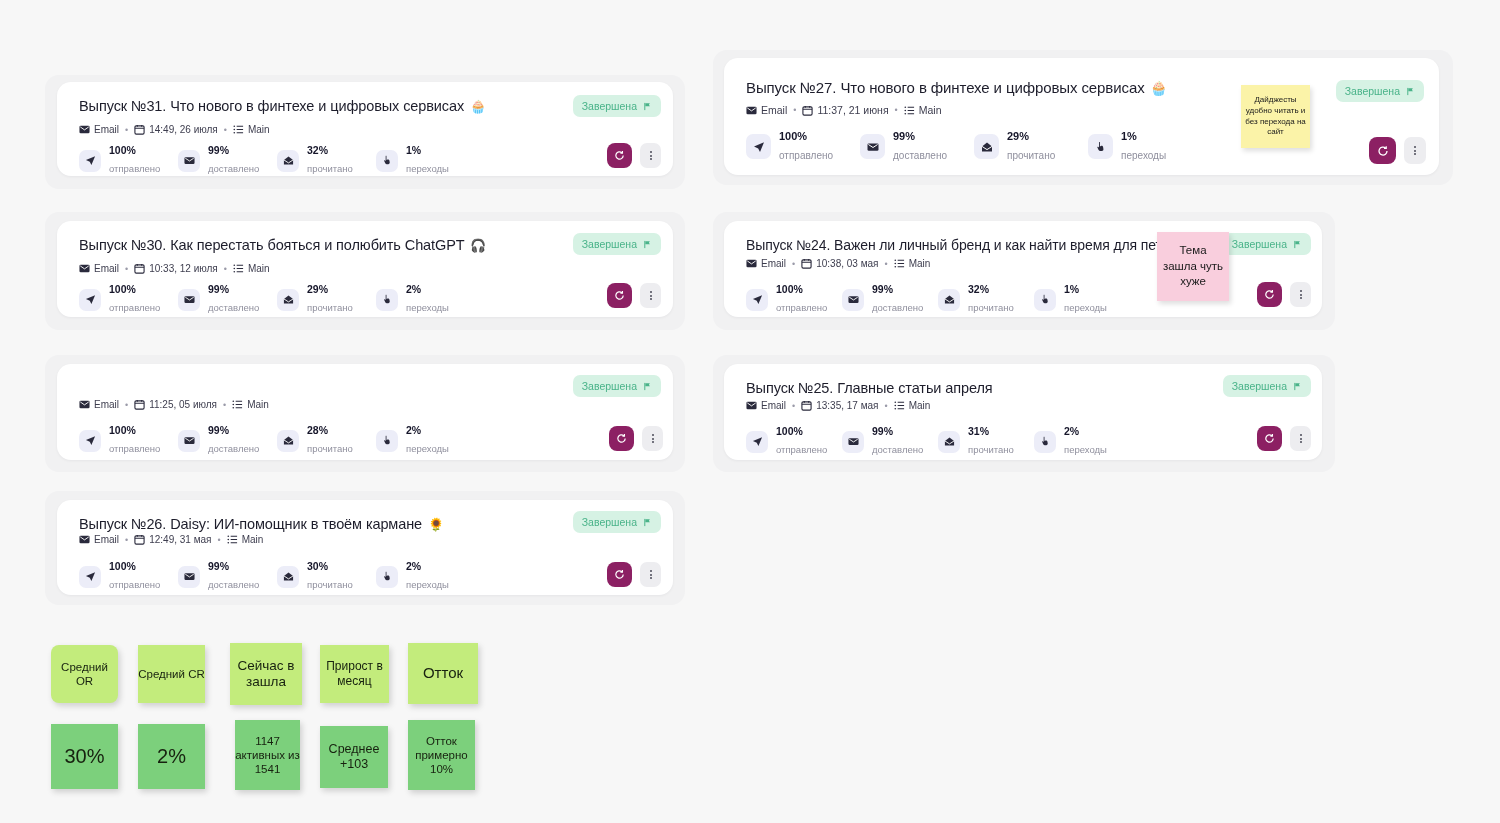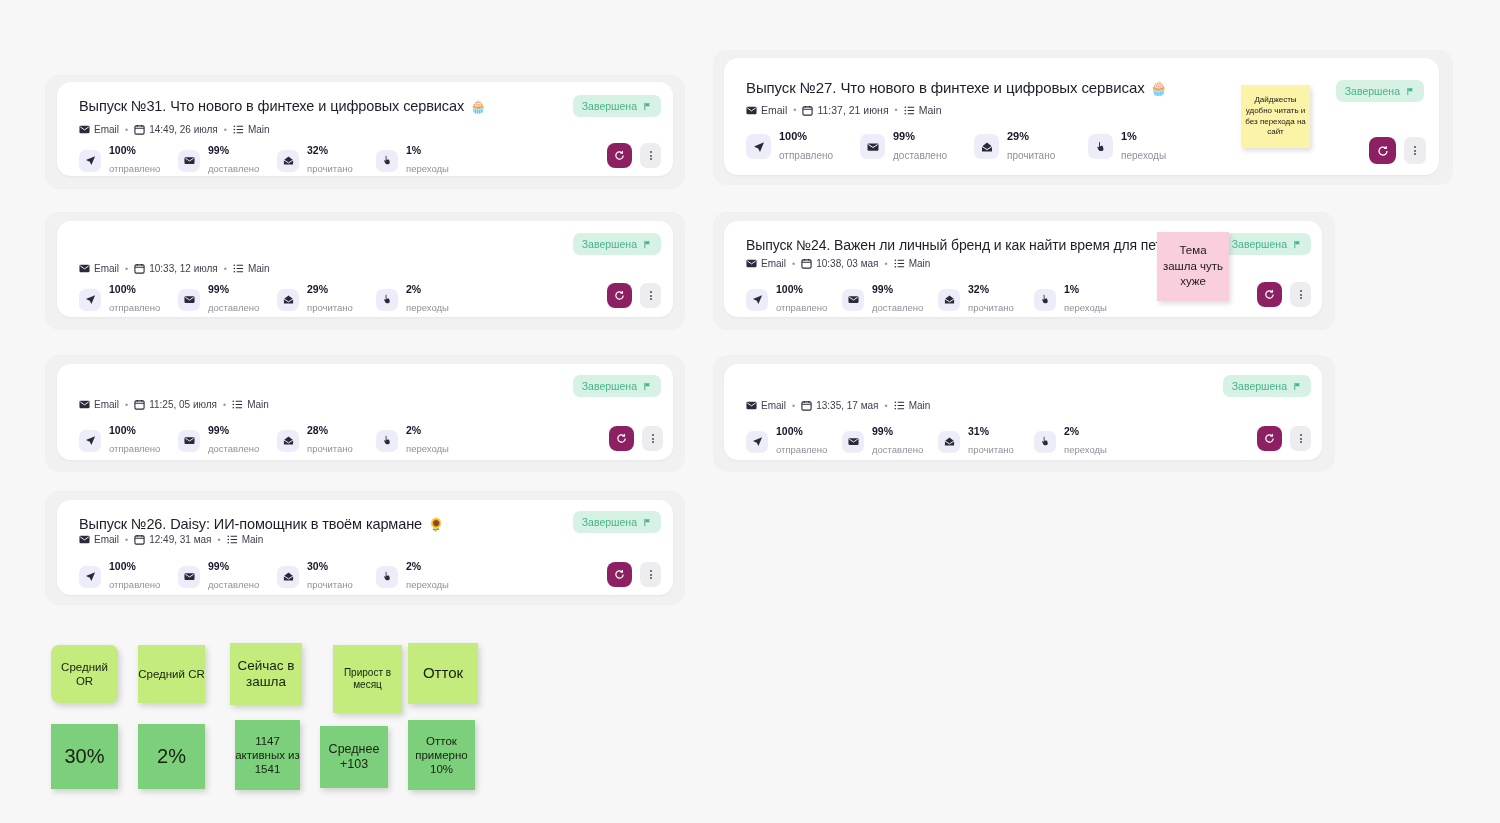--- a/index.html
+++ b/index.html
@@ -271,6 +271,10 @@
 
 <div class="card-shell" style="left:45px; top:212px; width:640px; height:118px;"></div>
 <div class="card" style="left:57px; top:221px; width:616px; height:96px;">
+  <div class="title-row">
+    <span class="card-title">Выпуск №30. Как перестать бояться и полюбить ChatGPT</span>
+    <span class="title-emoji">🎧</span>
+  </div>
   <div class="status-badge" style="right:12px; top:12px;">
     <span>Завершена</span>
     <svg width="9" height="9" viewBox="0 0 10 10">

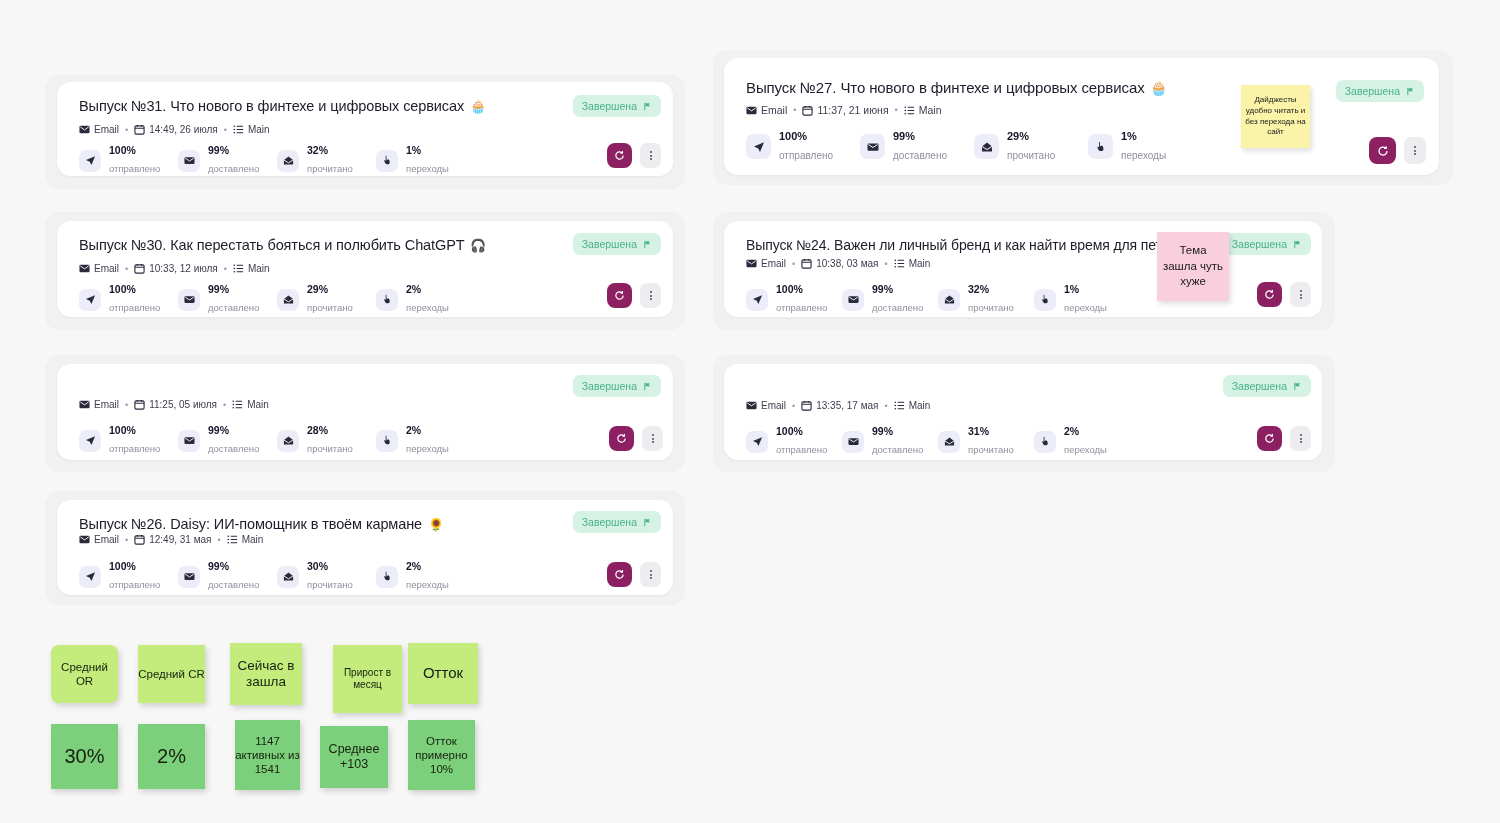--- a/index.html
+++ b/index.html
@@ -798,6 +798,10 @@
 
 <div class="card-shell" style="left:713px; top:355px; width:622px; height:117px;"></div>
 <div class="card" style="left:724px; top:364px; width:598px; height:96px;">
+  <div class="title-row">
+    <span class="card-title">Выпуск №25. Главные статьи апреля</span>
+    <span class="title-emoji"></span>
+  </div>
   <div class="status-badge" style="right:11px; top:11px;">
     <span>Завершена</span>
     <svg width="9" height="9" viewBox="0 0 10 10">

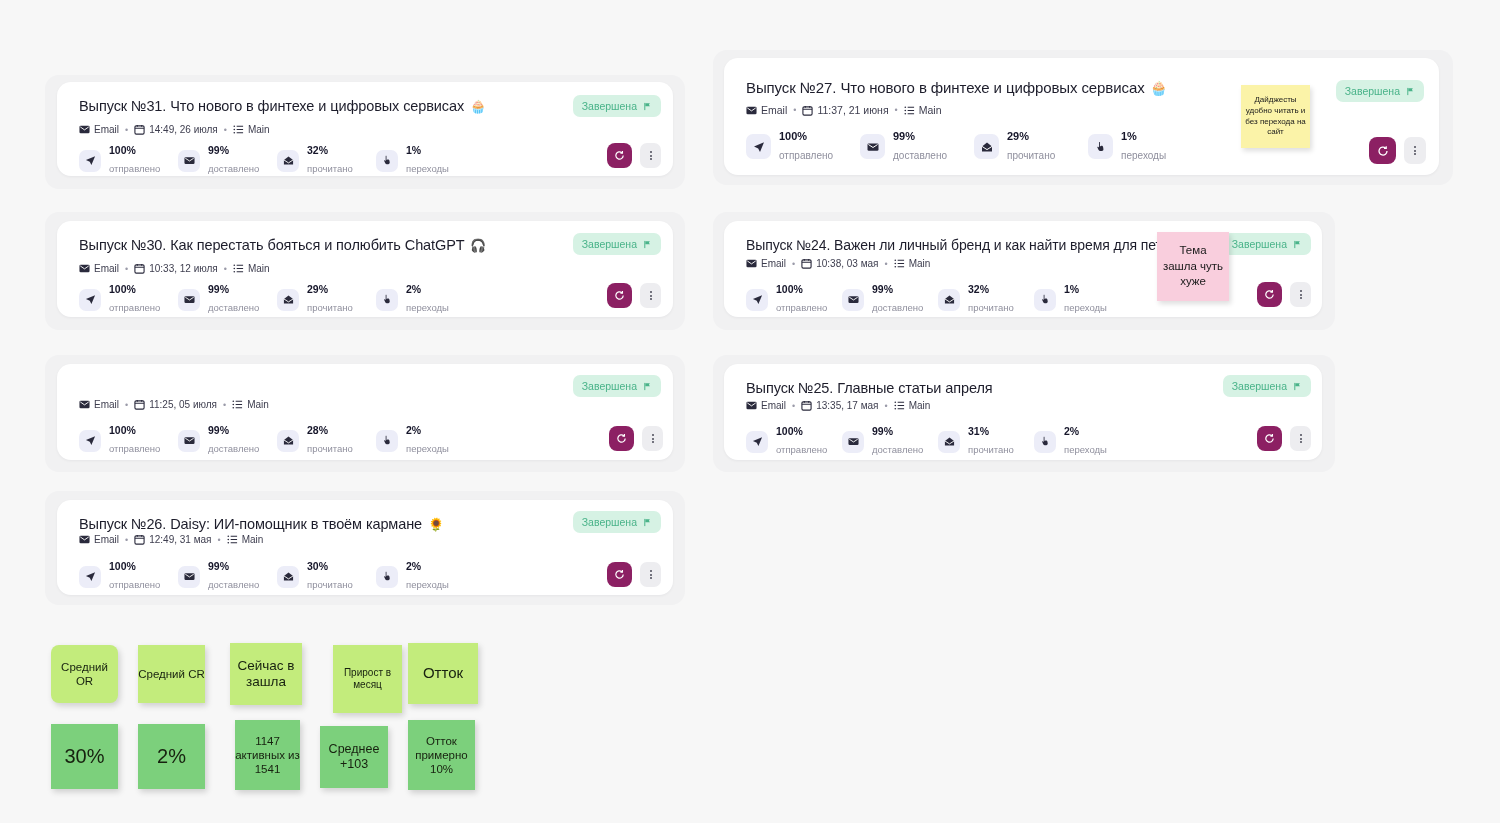--- a/index.html
+++ b/index.html
@@ -912,7 +912,7 @@
   <div class="sticky light" style="left:185px; top:3px; width:72px; height:62px; font-size:13.5px;">
     <span>Сейчас в зашла</span>
   </div>
-  <div class="sticky light" style="left:275px; top:5px; width:69px; height:68px; font-size:10px;margin-left:13px;">
+  <div class="sticky light" style="left:275px; top:5px; width:69px; height:58px; font-size:12px;">
     <span>Прирост в месяц</span>
   </div>
   <div class="sticky light" style="left:363px; top:3px; width:70px; height:61px; font-size:15px;">

